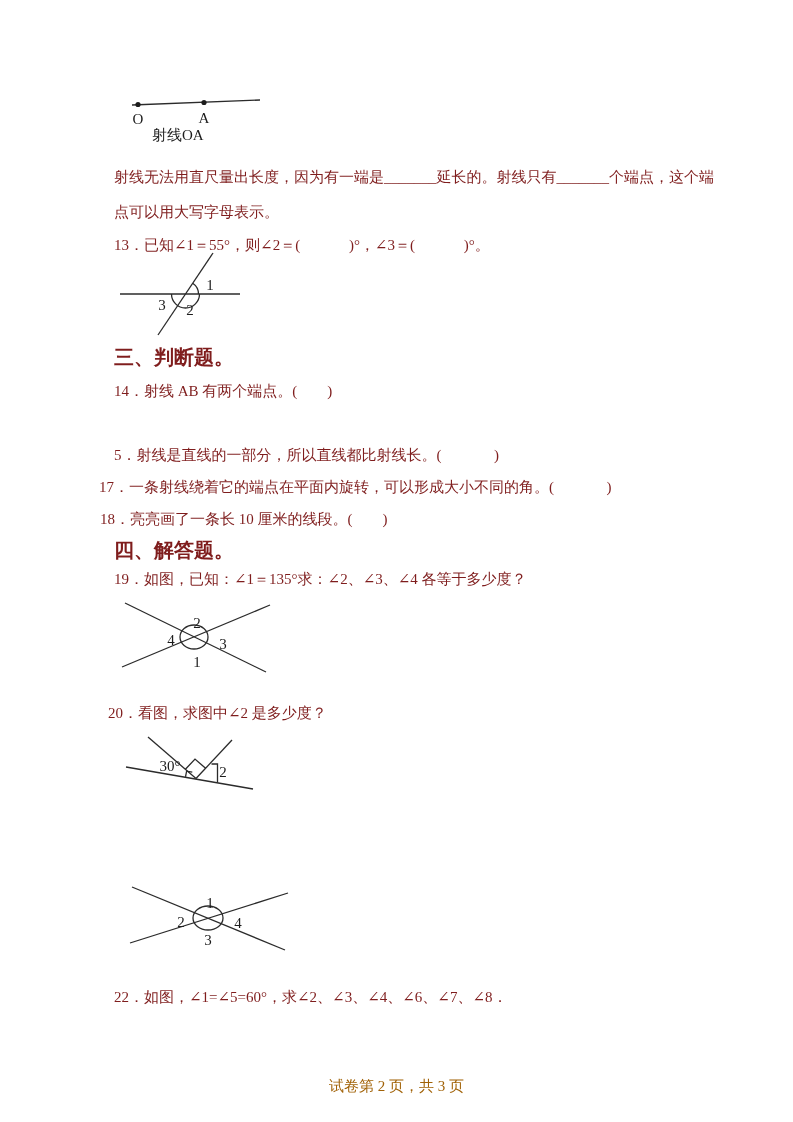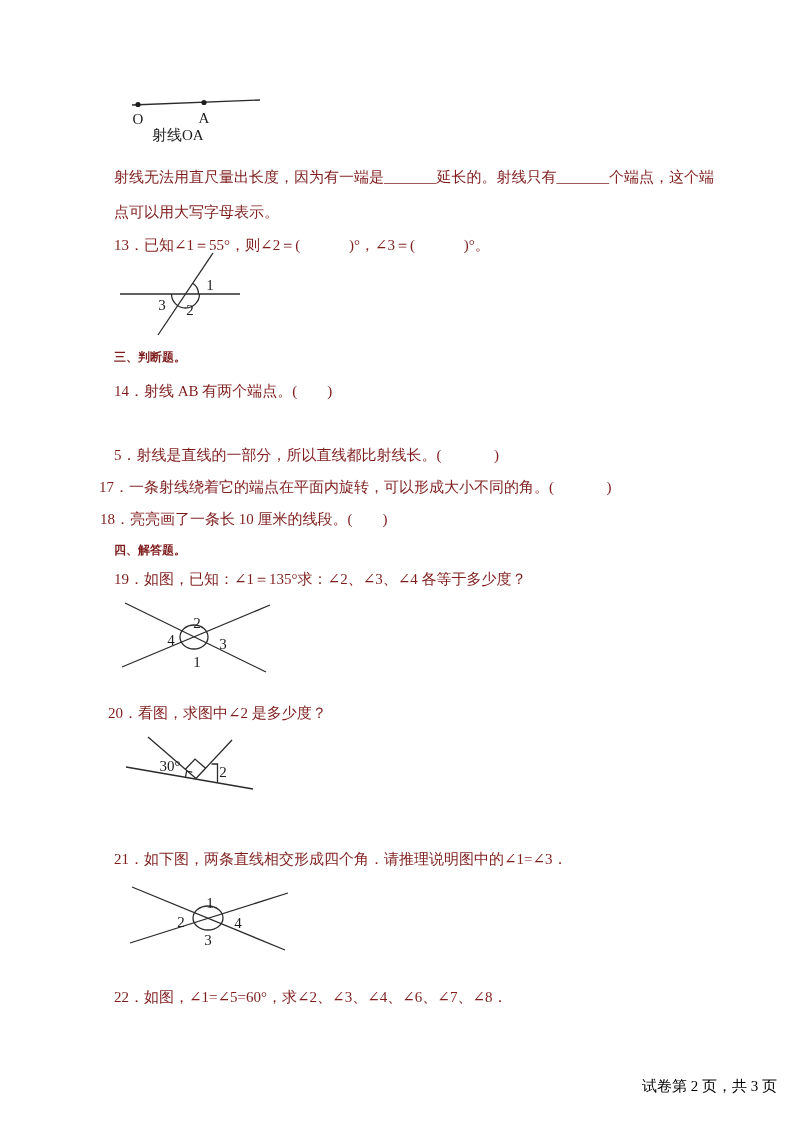--- a/index.html
+++ b/index.html
@@ -24,7 +24,7 @@
   }
   .heading {
     font-weight: bold;
-    font-size: 12px;
+    font-size: 20px;
     white-space: pre-wrap;
     font-family: Liberation Serif, serif;
   }

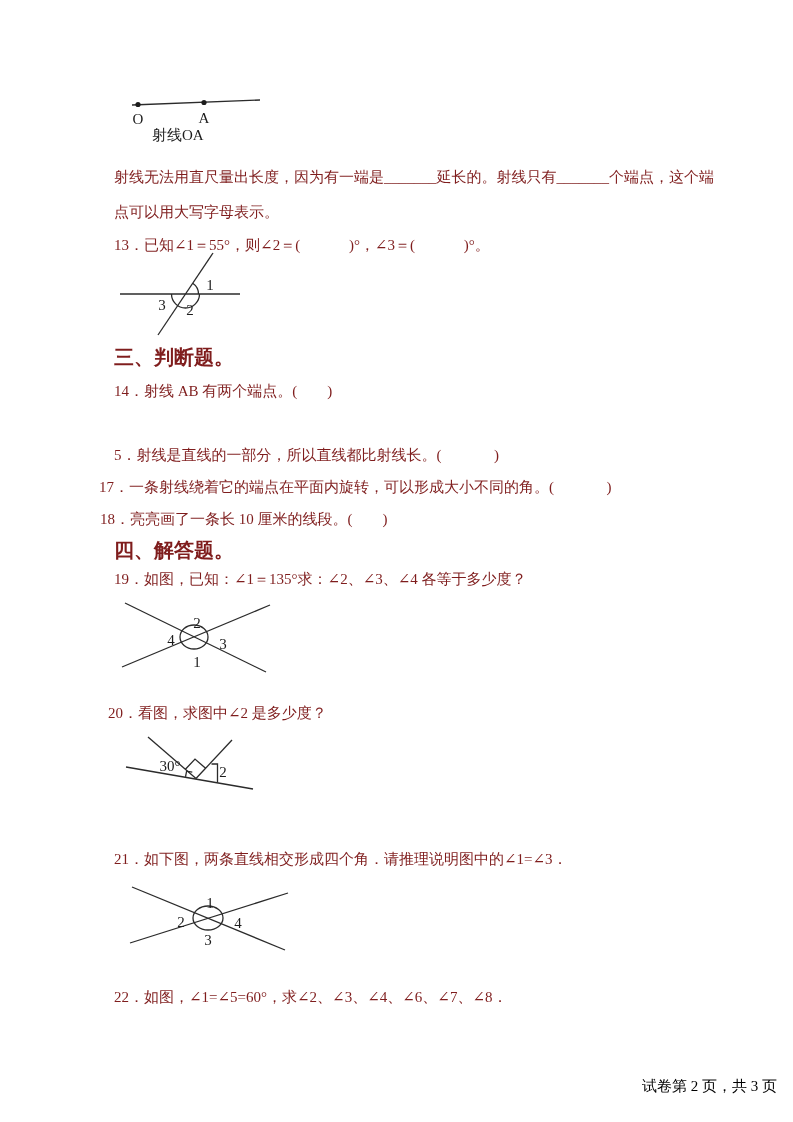--- a/index.html
+++ b/index.html
@@ -112,7 +112,6 @@
     <text x="103" y="46" text-anchor="middle" font-size="14">2</text>
   </svg>
 
-  <div class="txt" style="left:114px; top:842px; width:640px;">21．如下图，两条直线相交形成四个角．请推理说明图中的∠1=∠3．</div>
 
   <svg class="fig" style="left:125px; top:880px;" width="170" height="75">
     <line x1="7" y1="7" x2="160" y2="70"></line>

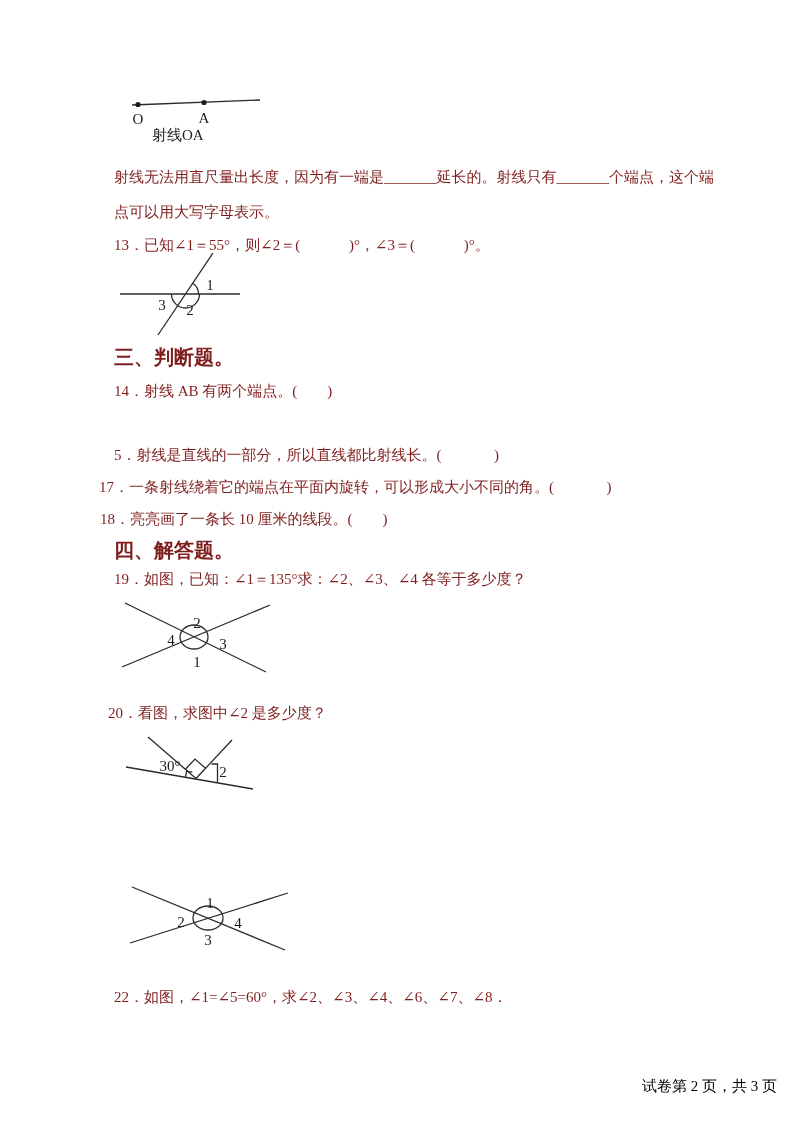--- a/index.html
+++ b/index.html
@@ -43,11 +43,11 @@
   }
   .footer {
     position: absolute;
-    left: 0; right: 16px;
-    text-align: right;
+    left: 0; right: 0;
+    text-align: center;
     font-size: 15px;
     white-space: pre-wrap;
-    color: #000000;
+    color: #a16207;
   }
 </style>
 </head>

